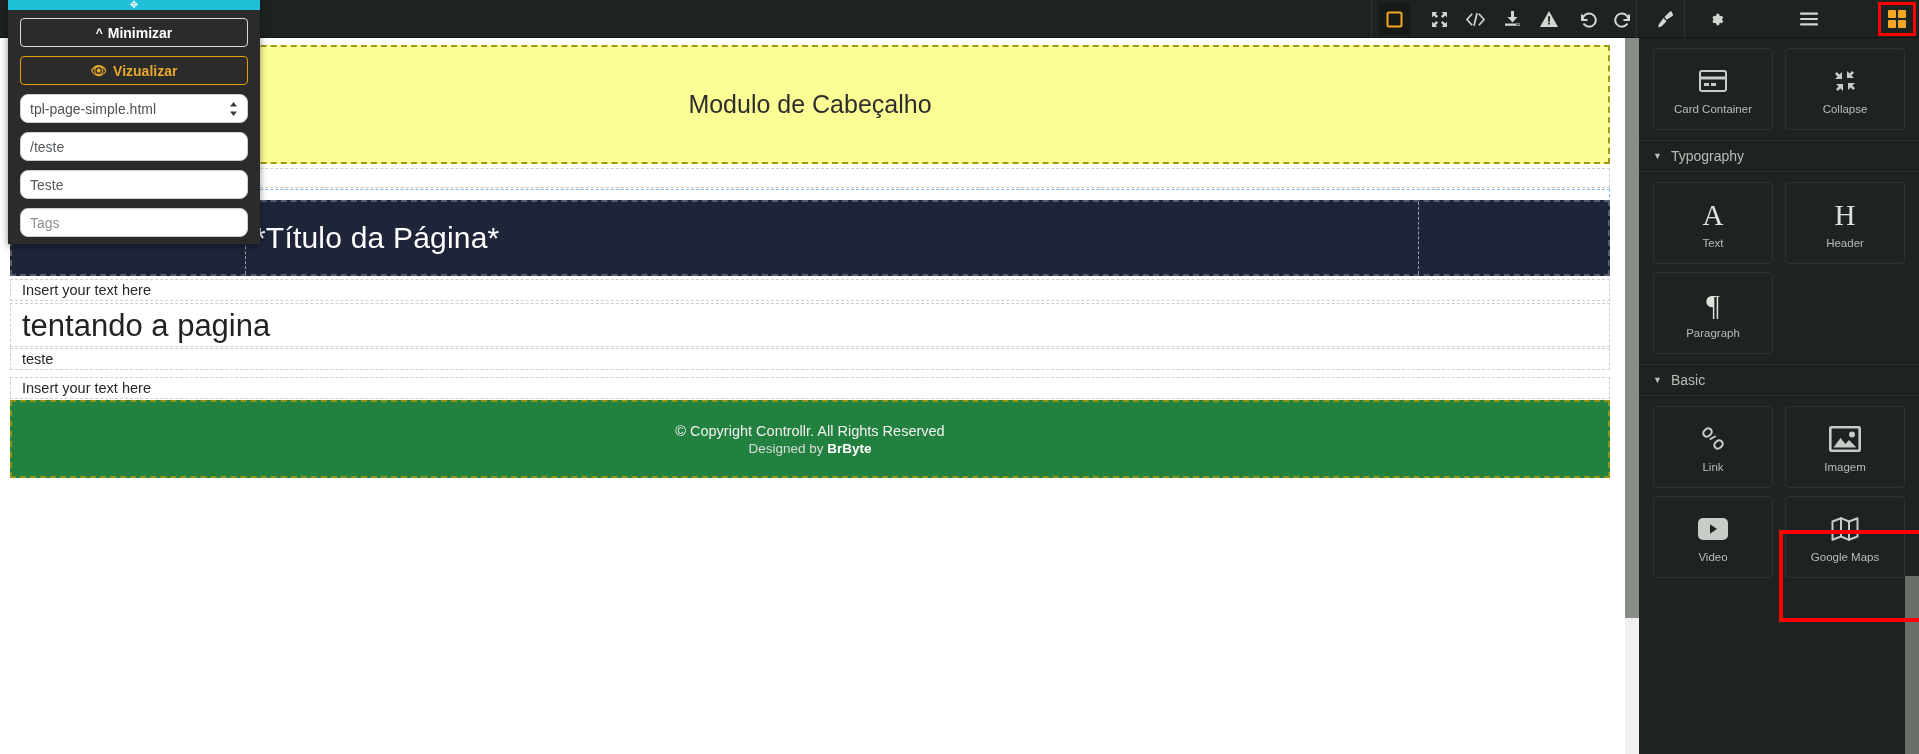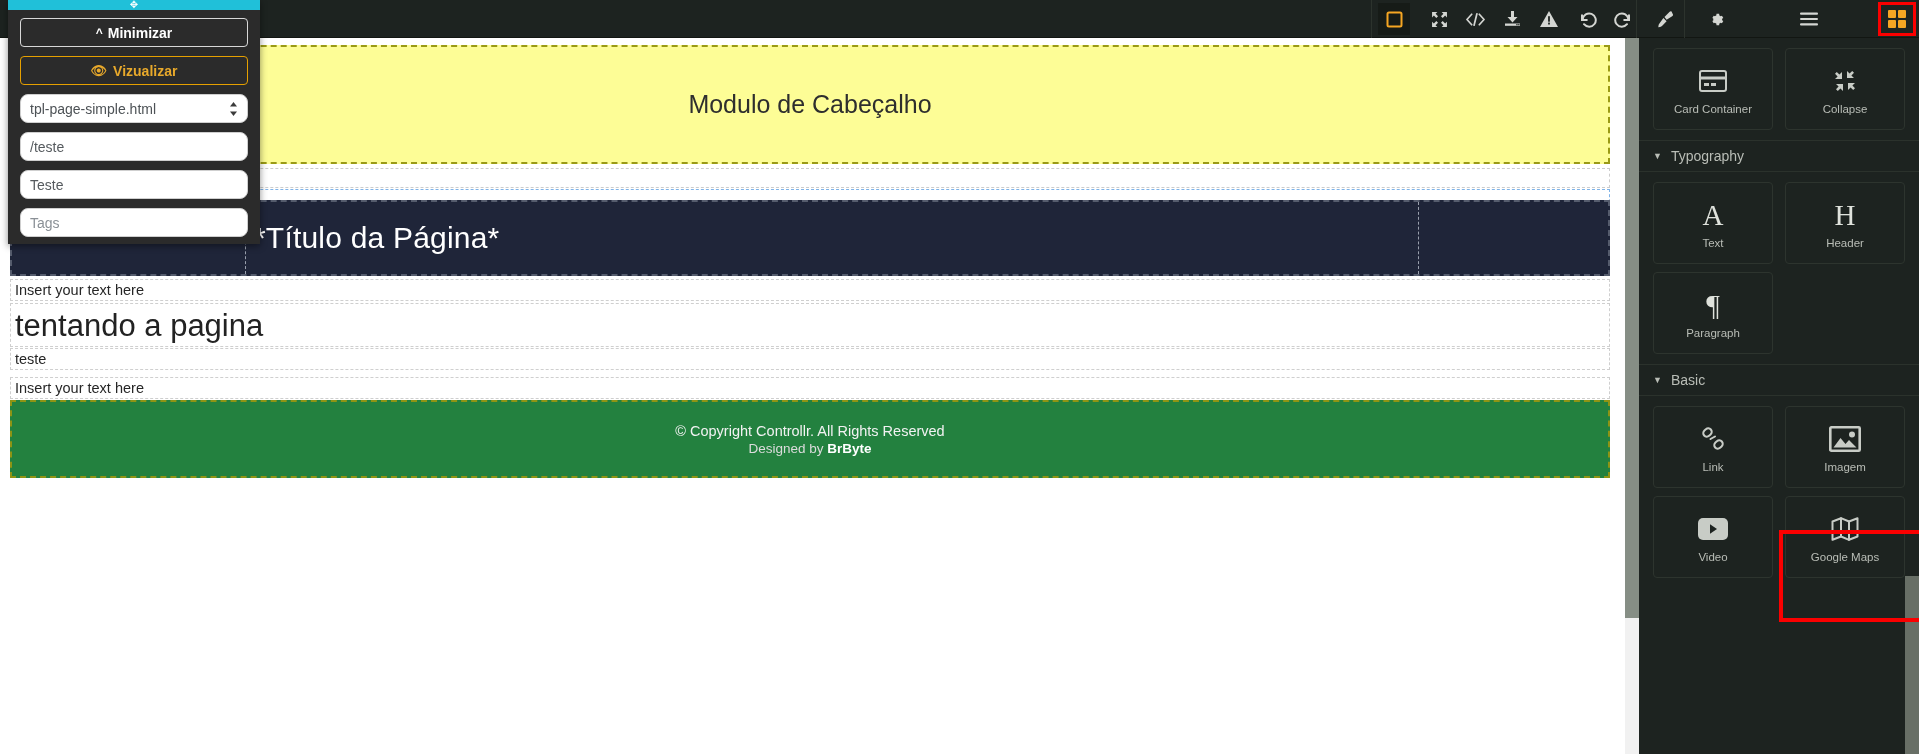--- a/index.html
+++ b/index.html
@@ -130,7 +130,7 @@
     background: #ffffff;
     display: flex;
     align-items: center;
-    padding-left: 4px;
+    padding-left: 11px;
     text-align: center;
   }
   #txt-row-1 { top: 241px; height: 22px; }

